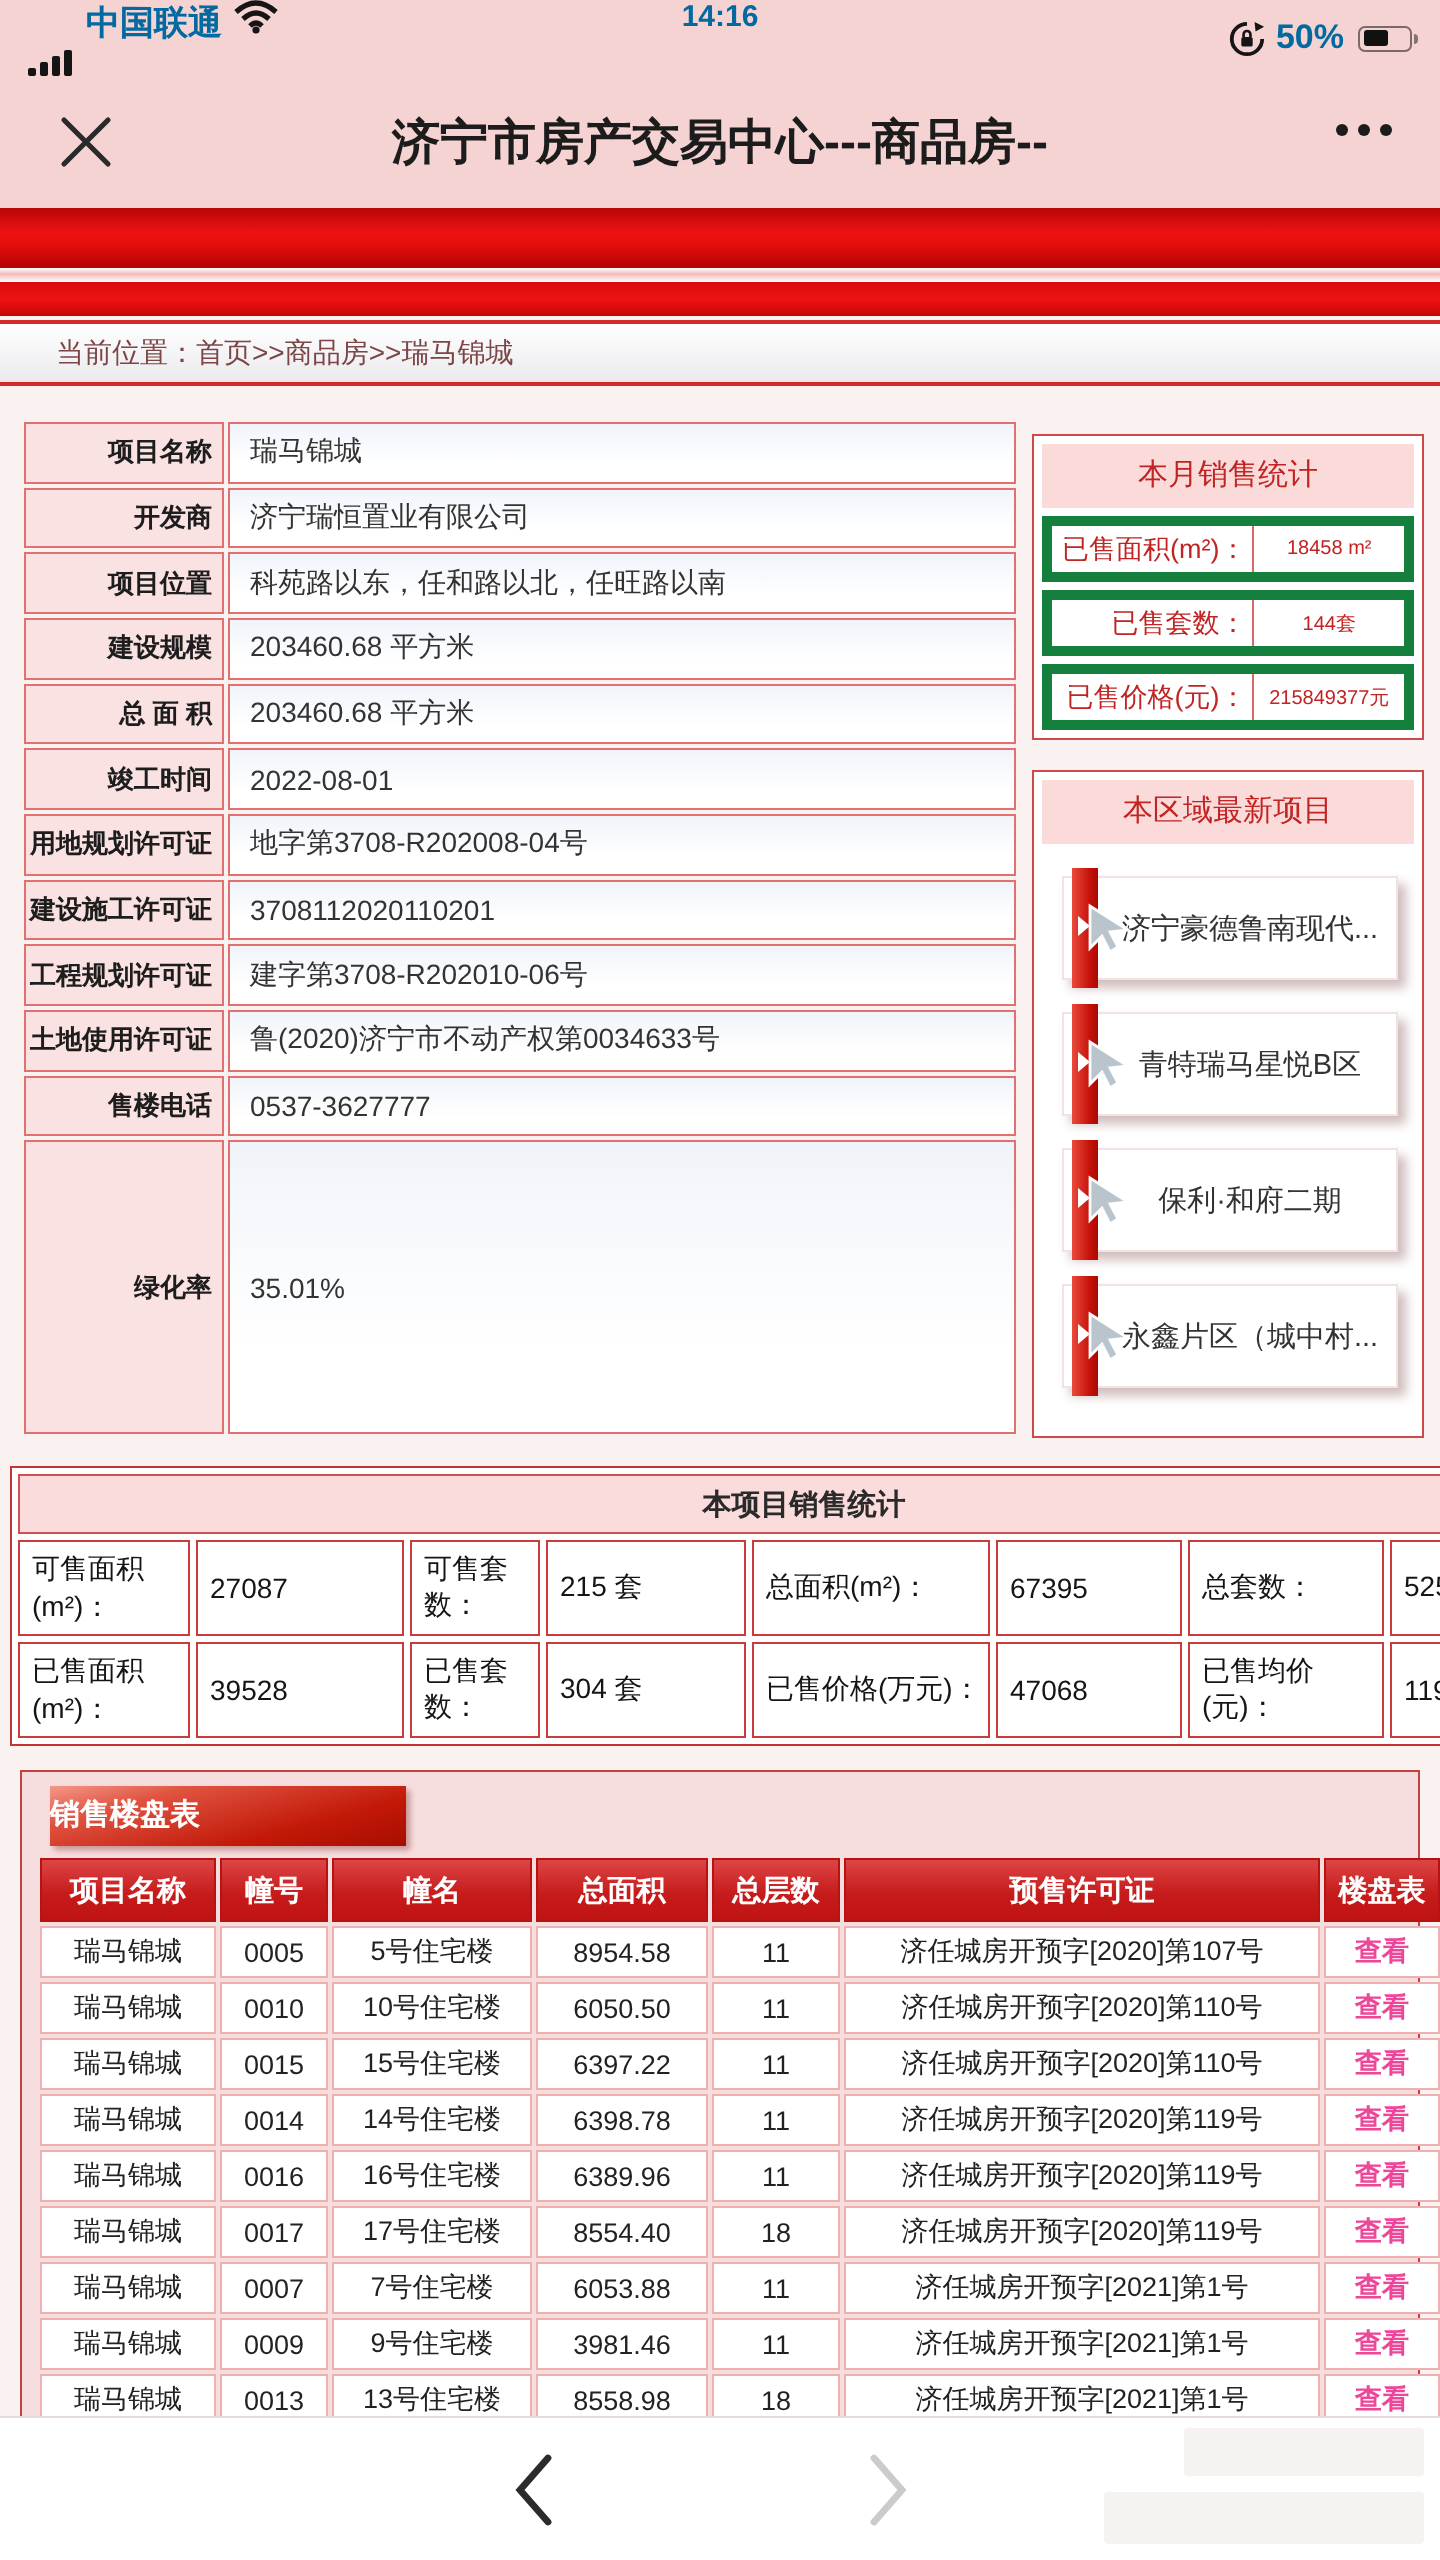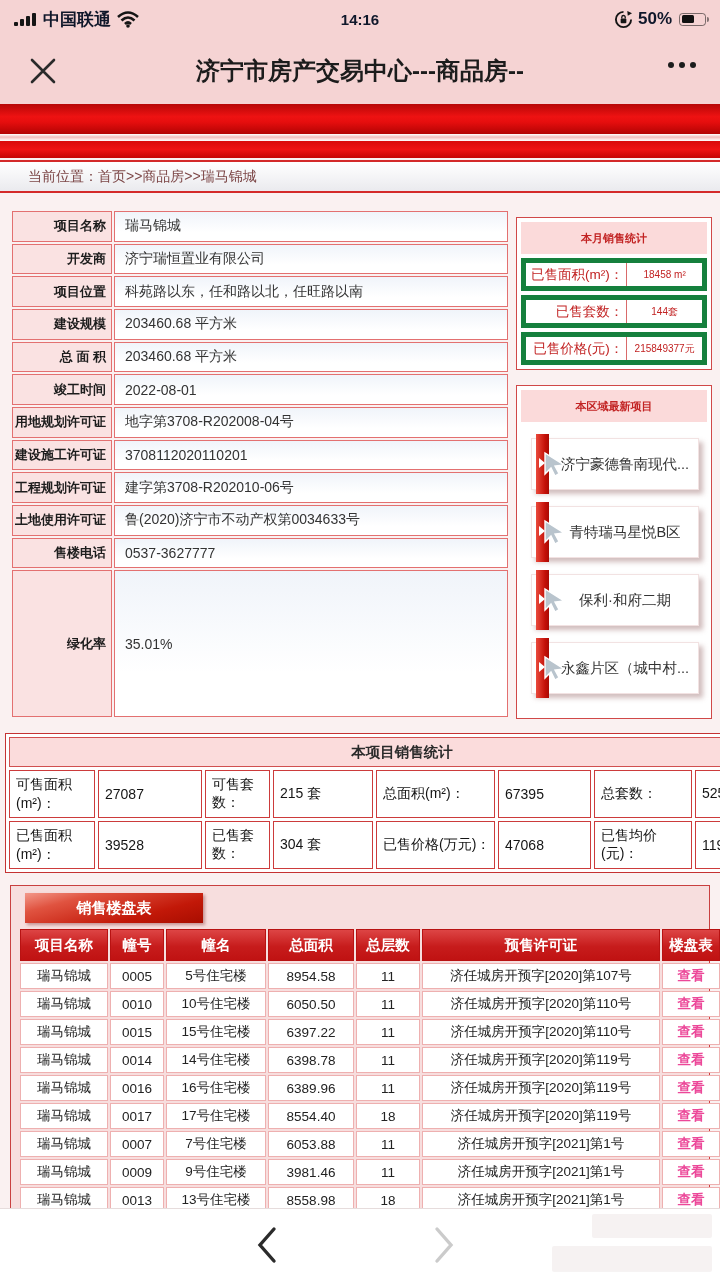--- a/index.html
+++ b/index.html
@@ -9,7 +9,7 @@
     background:#faf1f1; color:#222; position:relative;
   }
   
-  .status-bar{height:38px;background:#f5d3d3;display:flex;align-items:center;padding:0 14px;position:relative;font-size:17px;font-weight:bold;color:#0f172a;}
+  .status-bar{height:38px;background:#f5d3d3;display:flex;padding:0 14px;position:relative;font-size:17px;font-weight:bold;color:#0369a1;}
   .sig{display:flex;align-items:flex-end;gap:2px;margin-right:7px;}
   .sig i{display:block;width:4px;background:#151515;border-radius:1px;}
   .sig i:nth-child(1){height:4px;}.sig i:nth-child(2){height:7px;}.sig i:nth-child(3){height:10px;}.sig i:nth-child(4){height:13px;}

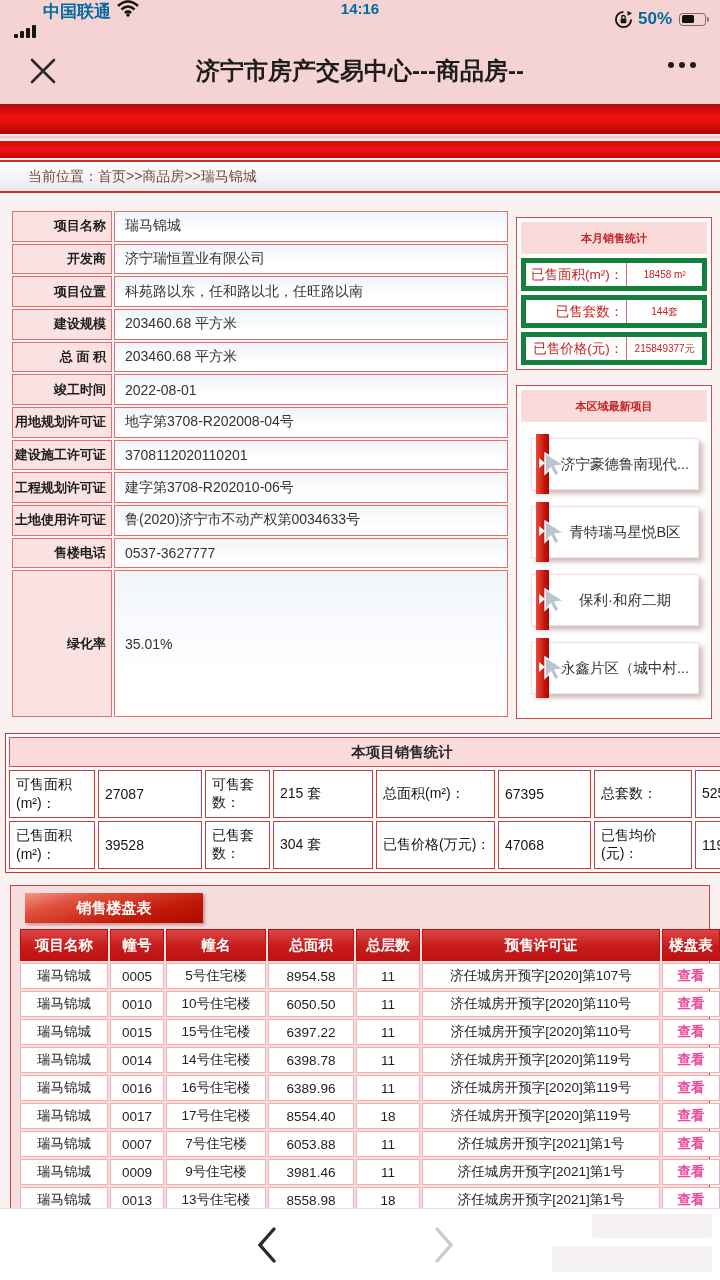--- a/index.html
+++ b/index.html
@@ -46,7 +46,7 @@
   .side{width:196px;margin-left:6px;}
   .side-box{border:1px solid #d04848;padding:4px;background:#fff;margin-top:8px;}
   .side-box.second{margin-top:15px;}
-  .side-head{background:#fbdada;color:#c22323;font-weight:bold;font-size:11px;text-align:center;line-height:32px;height:32px;}
+  .side-head{background:#fbdada;color:#c22323;font-weight:normal;font-size:15px;text-align:center;line-height:32px;height:32px;}
   .stat-row{display:flex;border:5px solid #15803d;margin-top:4px;height:33px;align-items:stretch;color:#c22323;font-size:13.5px;}
   .stat-row .lb{flex:1.3;border-right:1px solid #d96a6a;display:flex;align-items:center;justify-content:flex-end;padding-right:3px;}
   .stat-row .vl{flex:1;display:flex;align-items:center;justify-content:center;font-size:10px;}

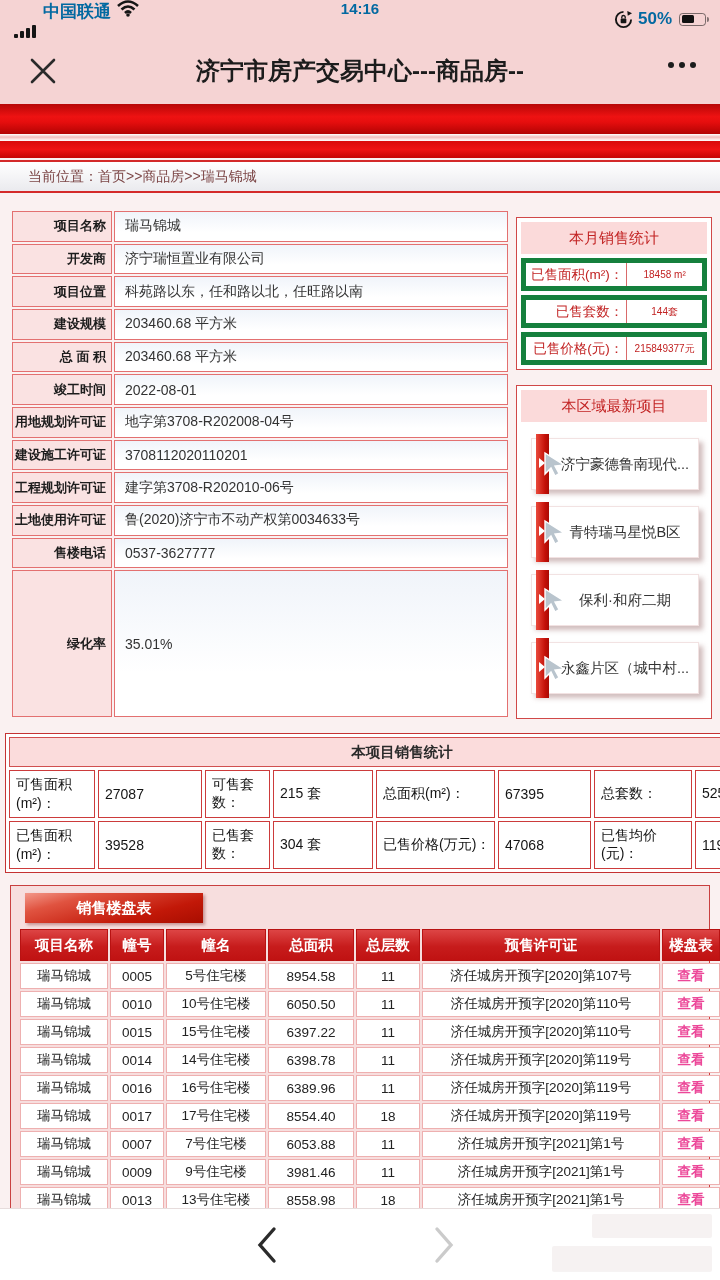--- a/index.html
+++ b/index.html
@@ -63,7 +63,7 @@
   .ps-table td:first-child{white-space:pre-line;line-height:1.35;}
   
   .building-section{margin:12px 10px 0;border:1px solid #c94040;background:#f7dede;}
-  .tab{width:178px;height:30px;margin:7px 0 4px 14px;background:linear-gradient(165deg,#f3988a 0%,#e05340 25%,#c21808 70%,#a80d00 100%);color:#fff;font-weight:bold;font-size:15px;line-height:30px;text-align:center;box-shadow:2px 2px 3px rgba(110,10,10,.35);cursor:pointer;}
+  .tab{width:178px;height:30px;margin:7px 0 4px 14px;background:linear-gradient(165deg,#f3988a 0%,#e05340 25%,#c21808 70%,#a80d00 100%);color:#fff;font-weight:bold;font-size:15px;line-height:30px;text-align:left;box-shadow:2px 2px 3px rgba(110,10,10,.35);cursor:pointer;}
   .bt{width:calc(100% - 14px);margin:0 7px;table-layout:fixed;border-collapse:separate;border-spacing:2px;}
   .bt th{background:linear-gradient(180deg,#dd4545 0%,#c71c1c 55%,#c01212 100%);color:#fff;font-size:14.5px;font-weight:bold;height:32px;border:1px solid #b81212;}
   .bt td{background:#fff;border:1px solid #eeb0b0;height:26px;font-size:13.5px;color:#222;text-align:center;}

